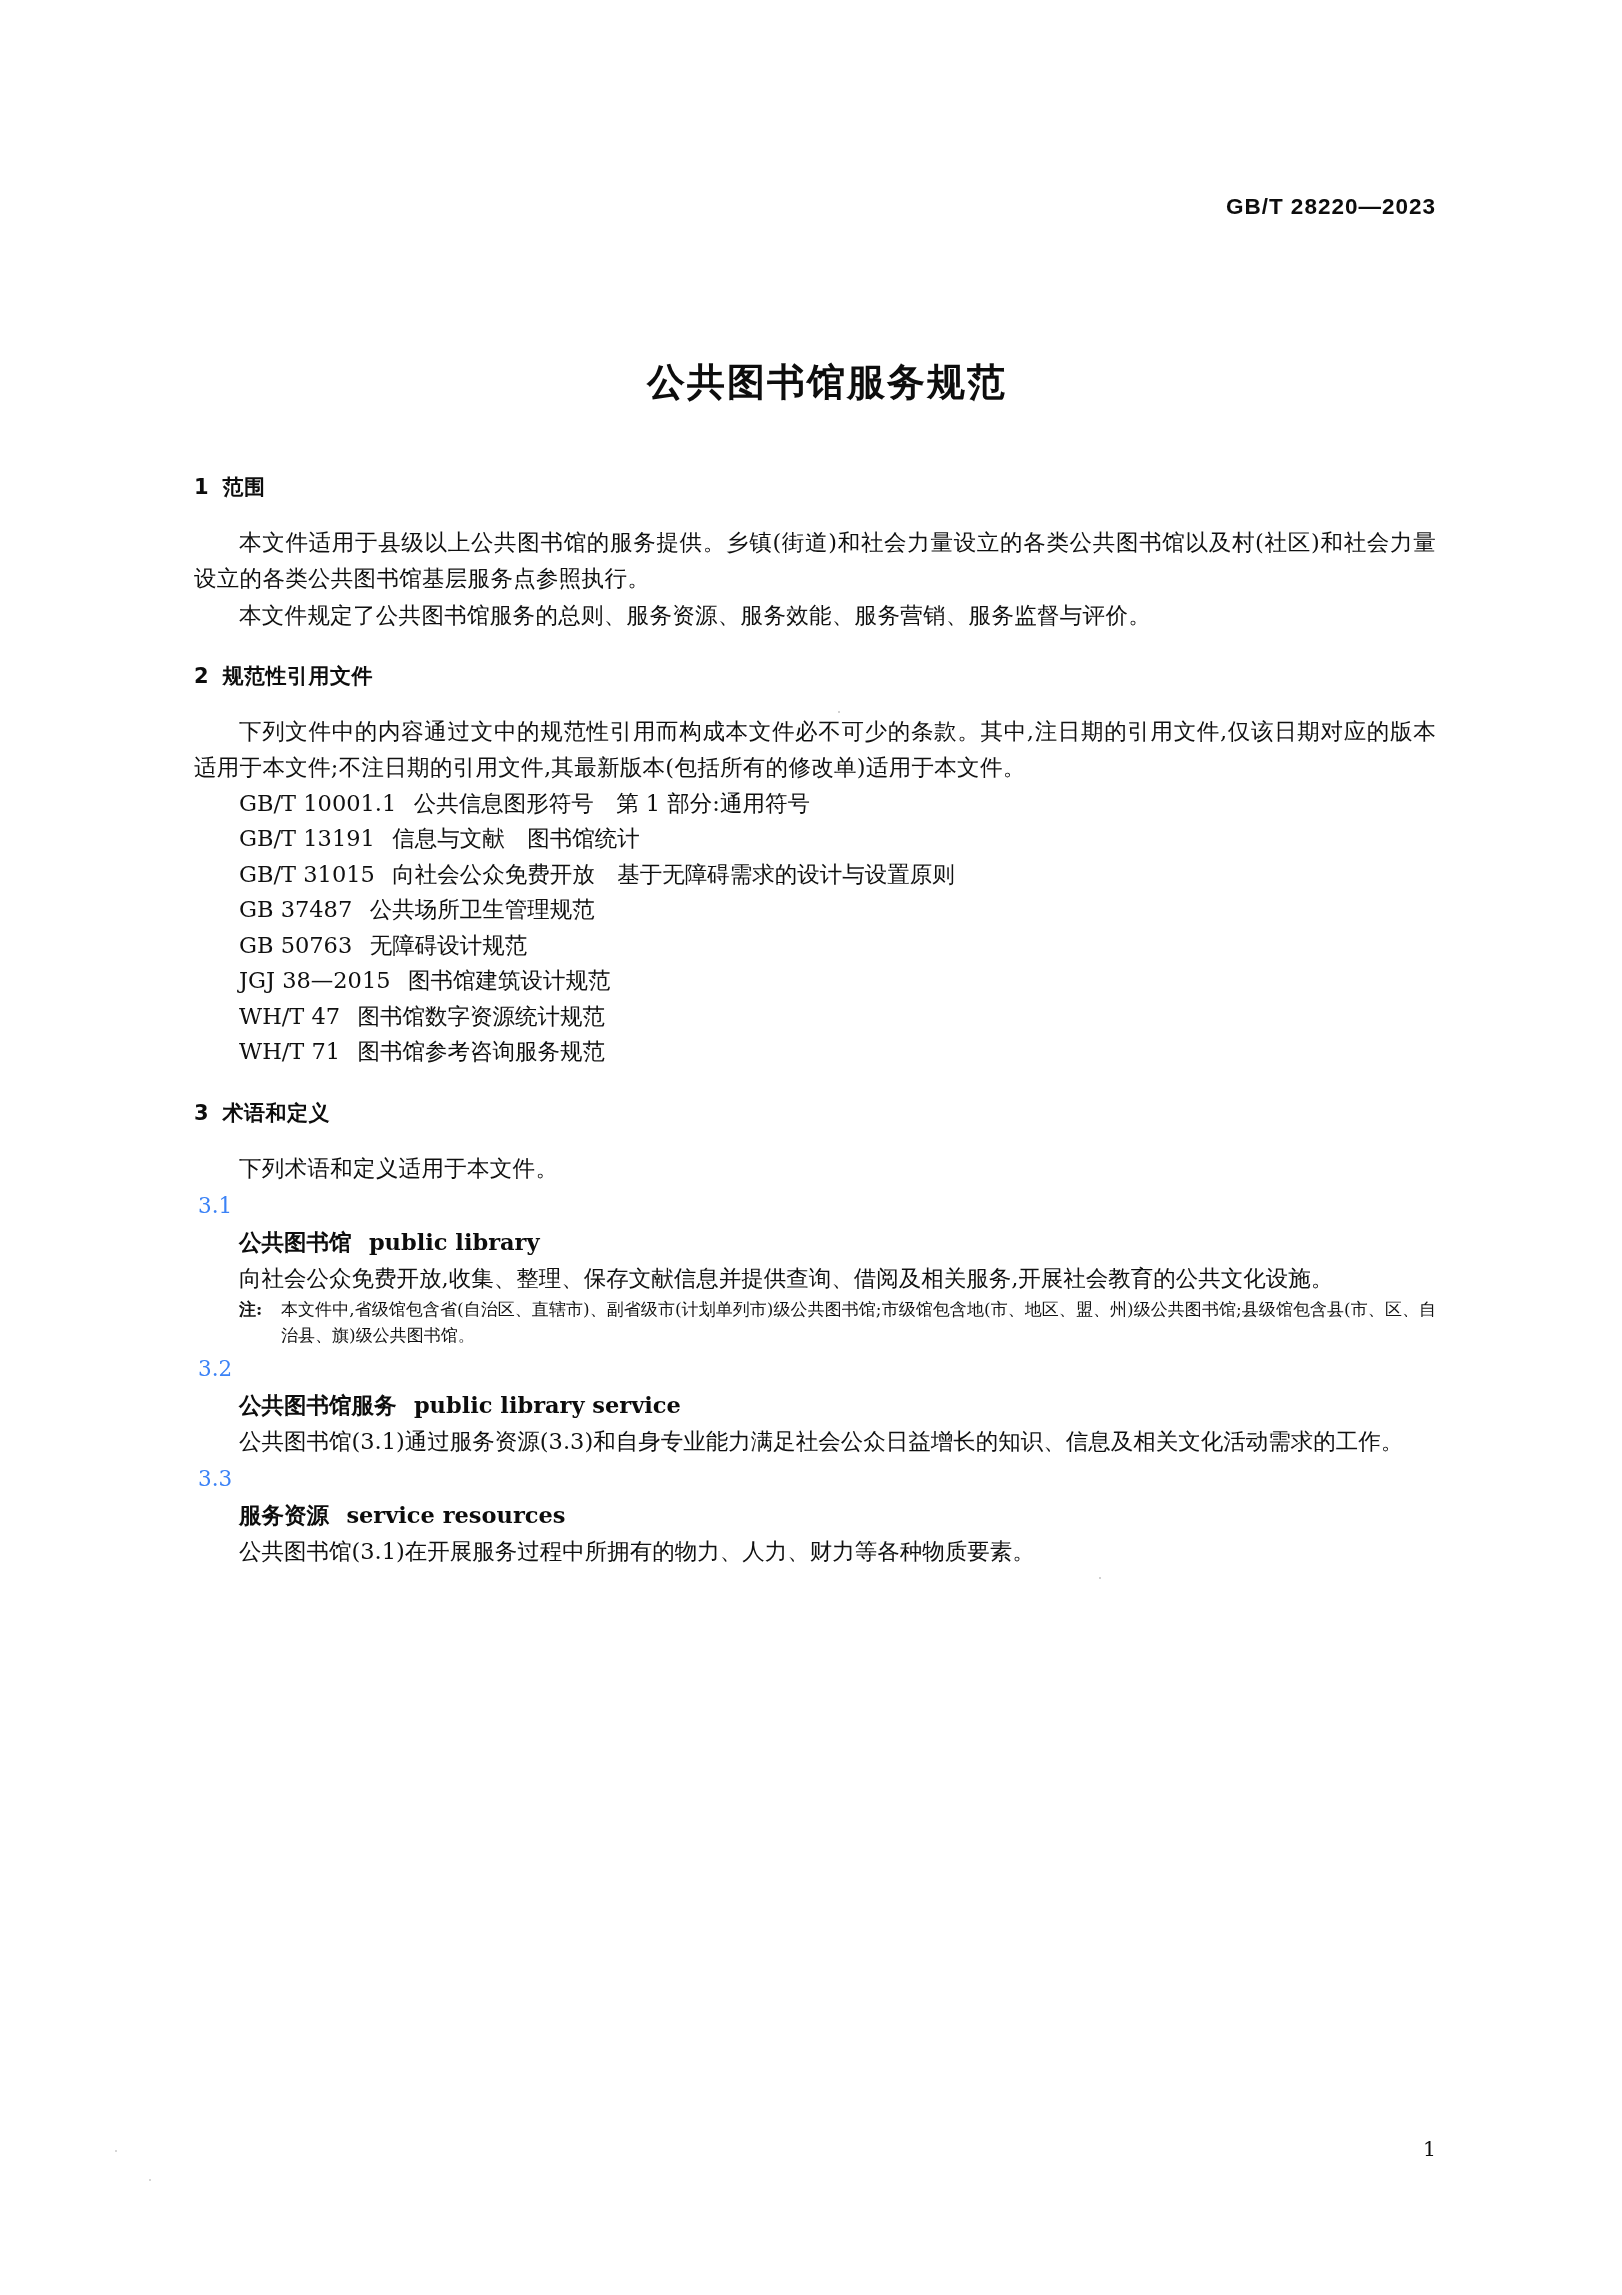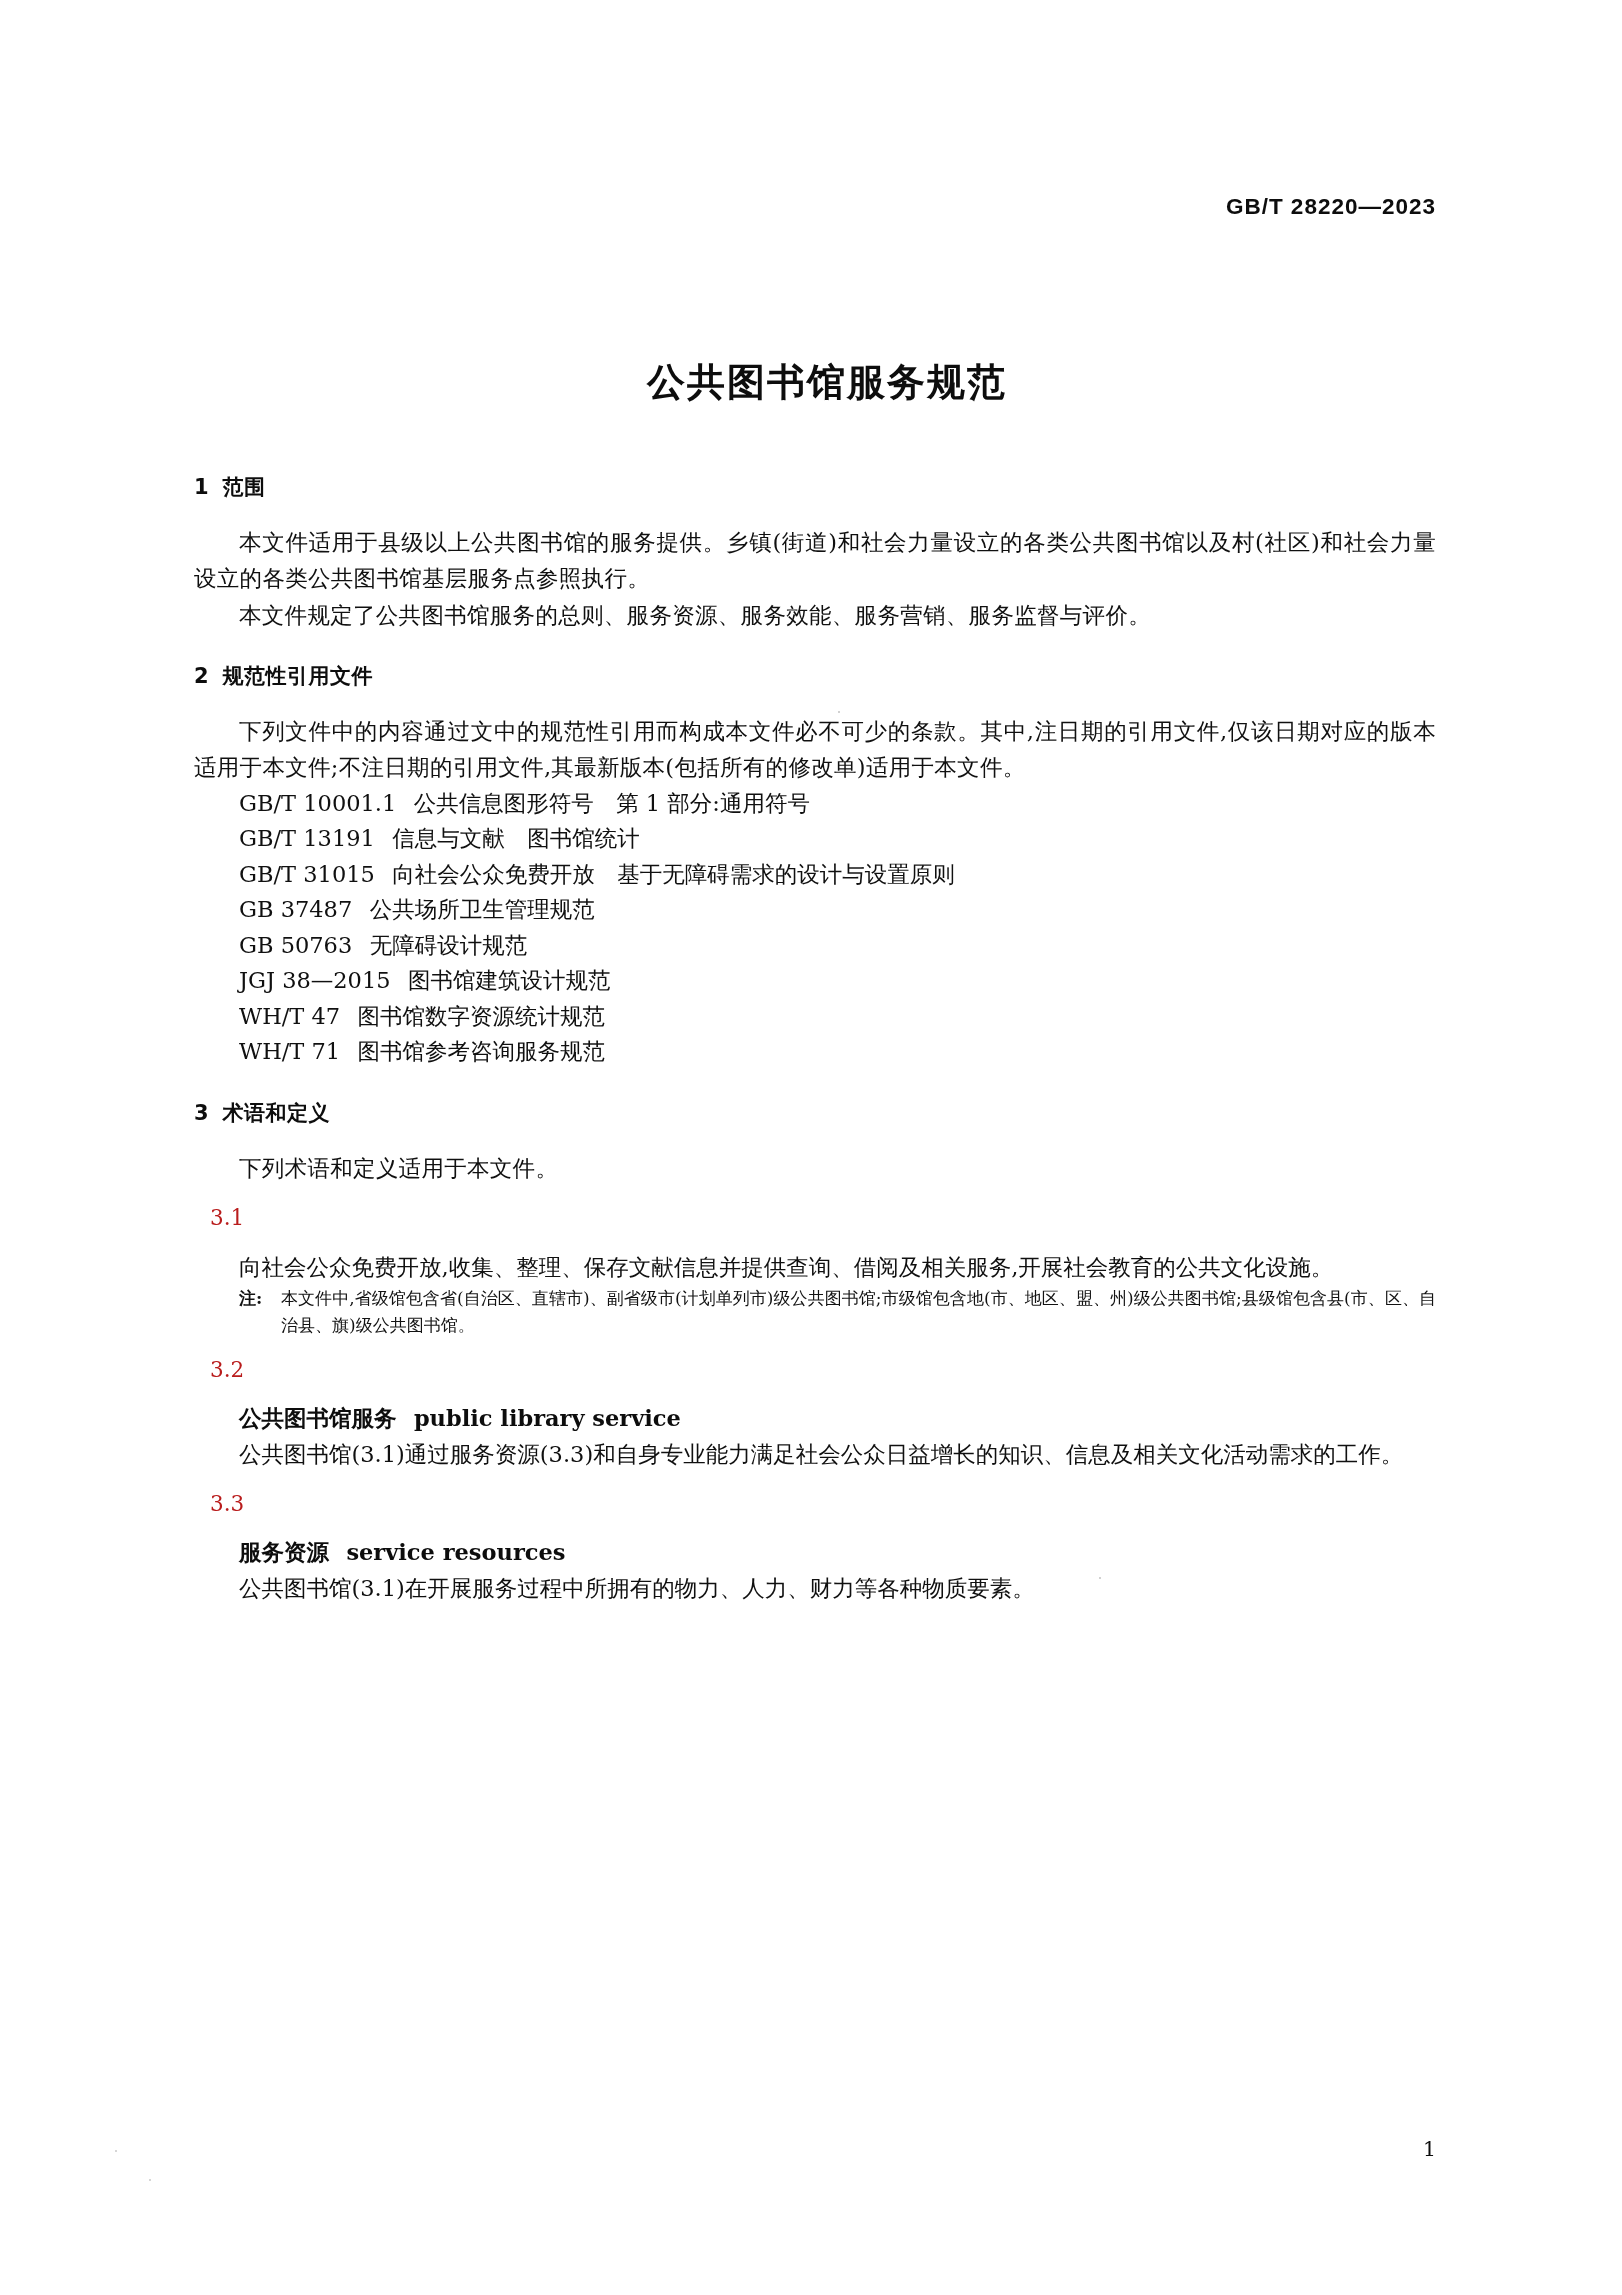--- a/index.html
+++ b/index.html
@@ -113,8 +113,8 @@
   .term-index {
     font-size: 21.5px;
     line-height: 1.45;
-    color: #b91c1c;
-    margin: 16px;
+    color: #3b82f6;
+    margin: 4px;
   }
   .term-name {
     margin: 0;

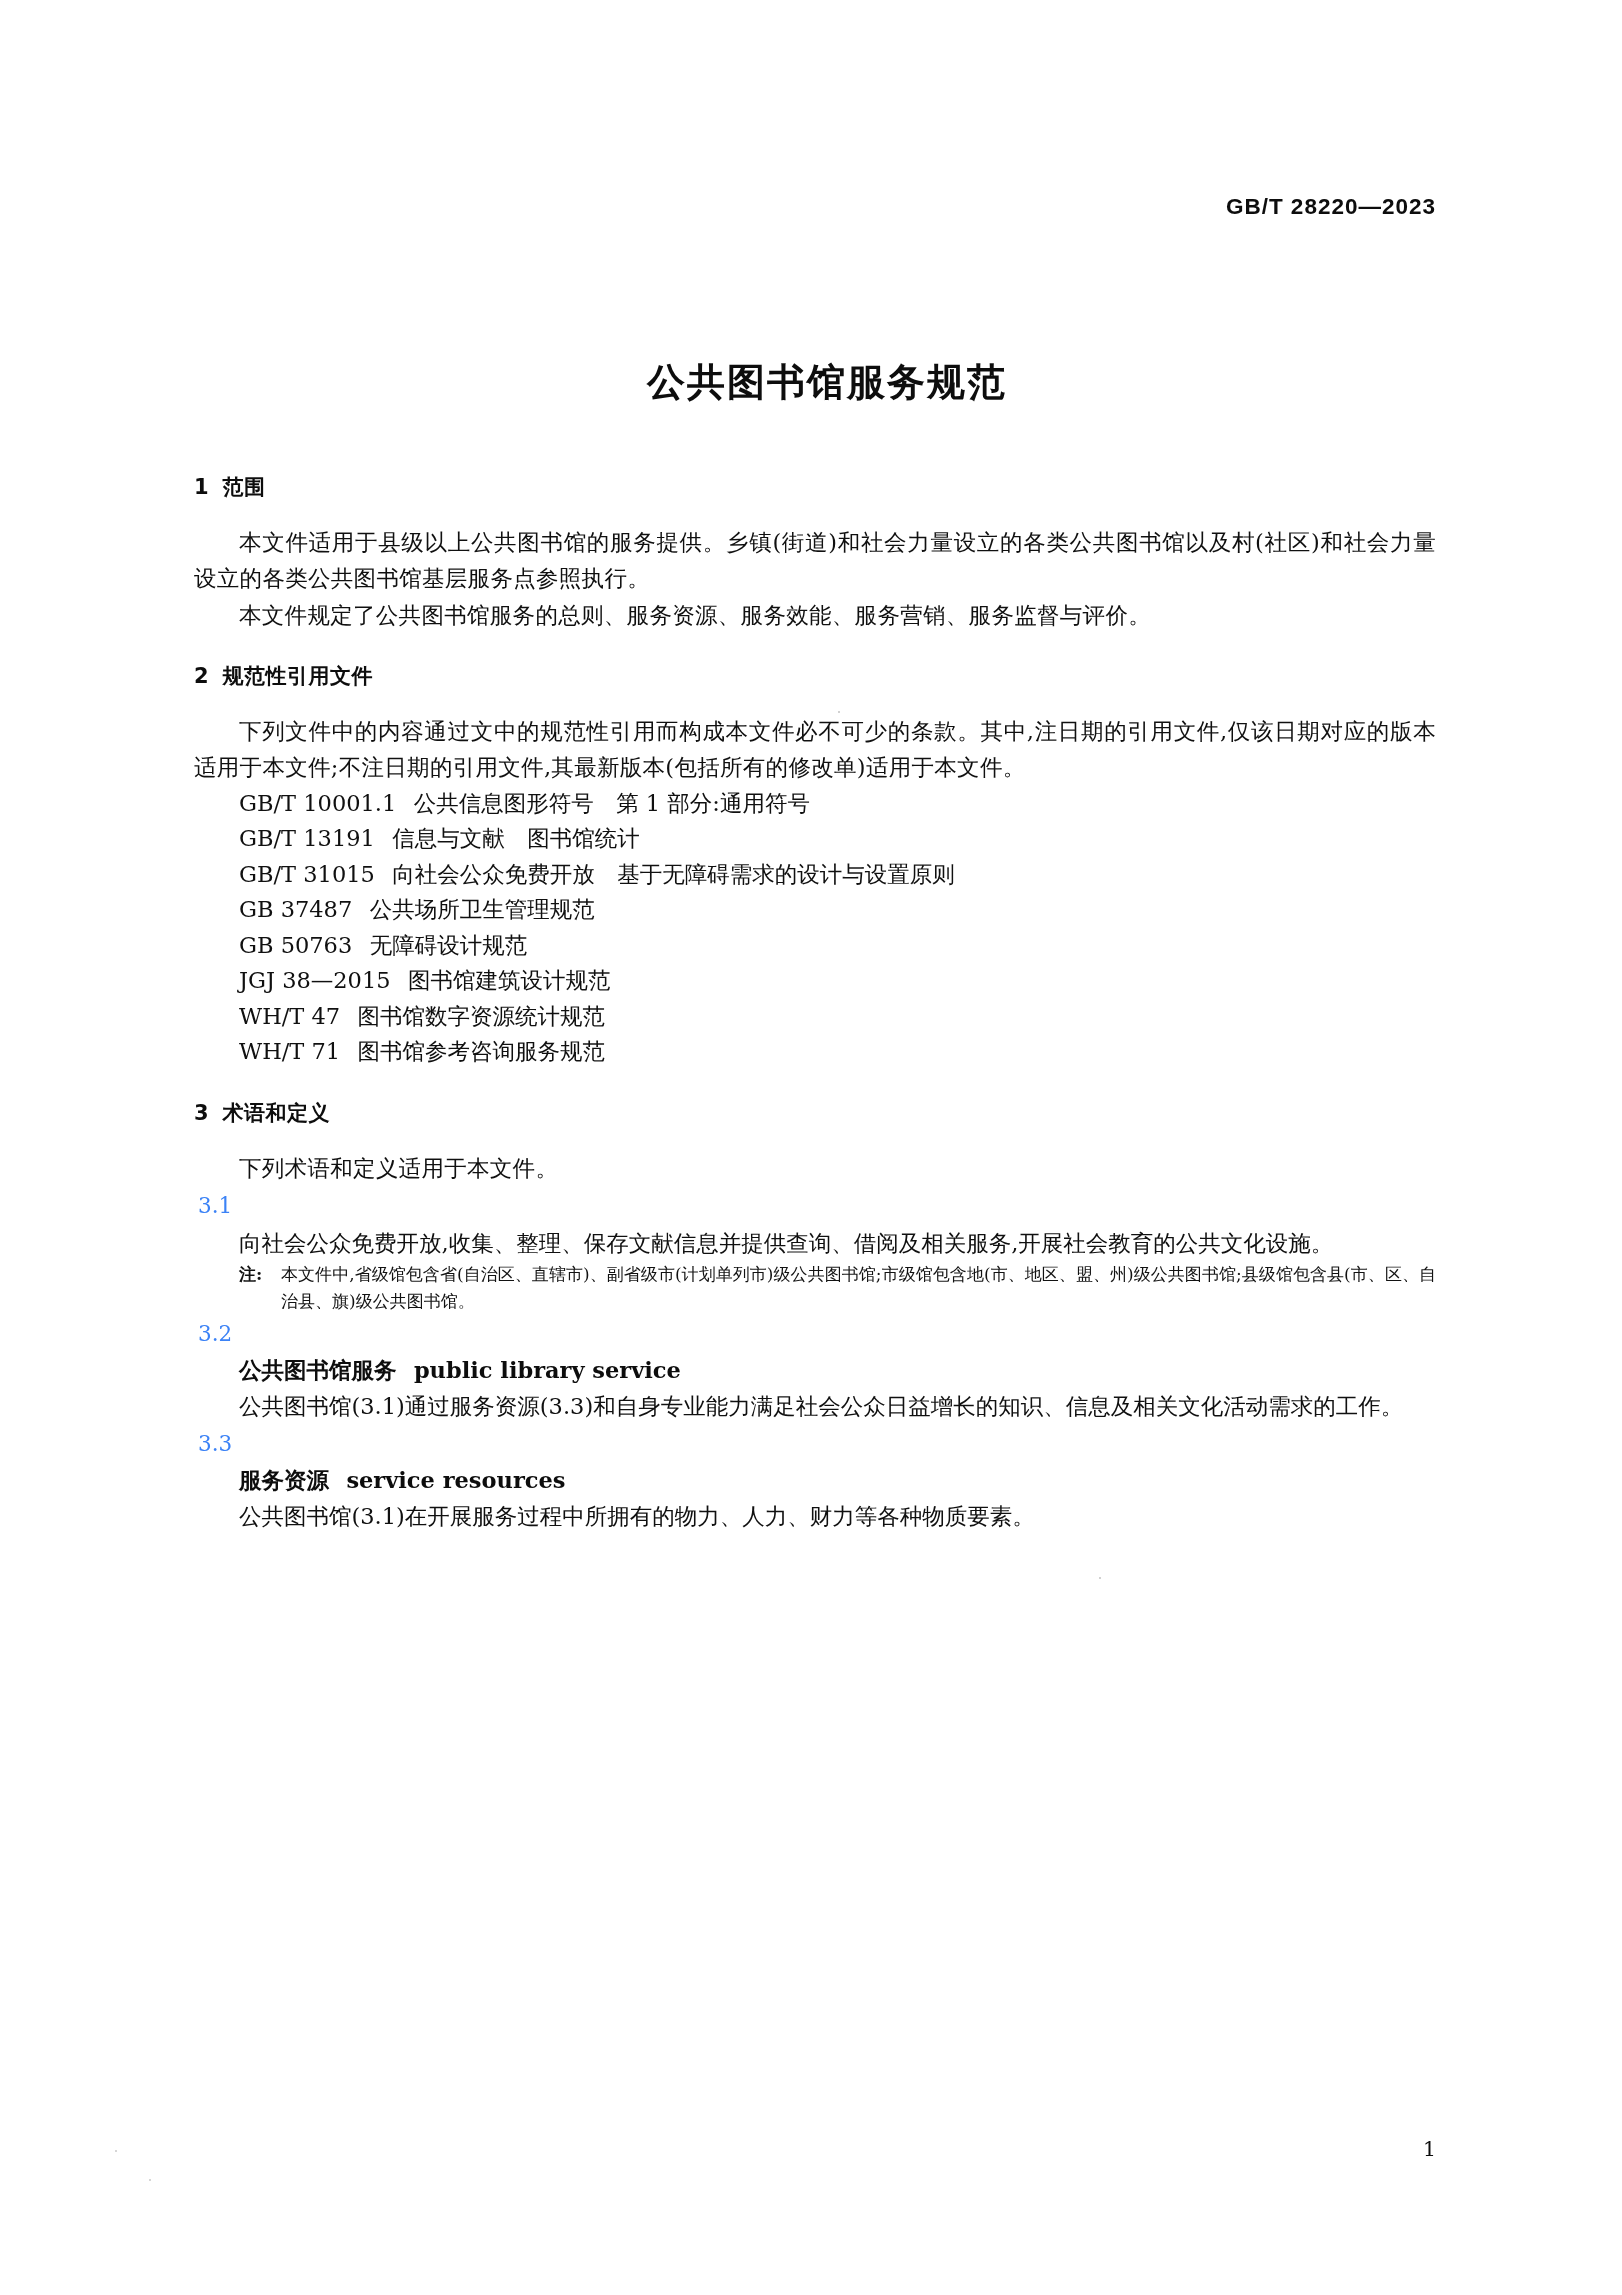--- a/index.html
+++ b/index.html
@@ -226,6 +226,9 @@
       <p class="para">下列术语和定义适用于本文件。</p>
 
       <p class="term-index">3.1</p>
+      <p class="term-name">
+        <span>公共图书馆</span><span class="term-en">public library</span>
+      </p>
       <p class="term-def">向社会公众免费开放,收集、整理、保存文献信息并提供查询、借阅及相关服务,开展社会教育的公共文化设施。</p>
       <p class="note"><span class="note-label">注:</span><span>本文件中,省级馆包含省(自治区、直辖市)、副省级市(计划单列市)级公共图书馆;市级馆包含地(市、地区、盟、州)级公共图书馆;县级馆包含县(市、区、自治县、旗)级公共图书馆。</span></p>
 

